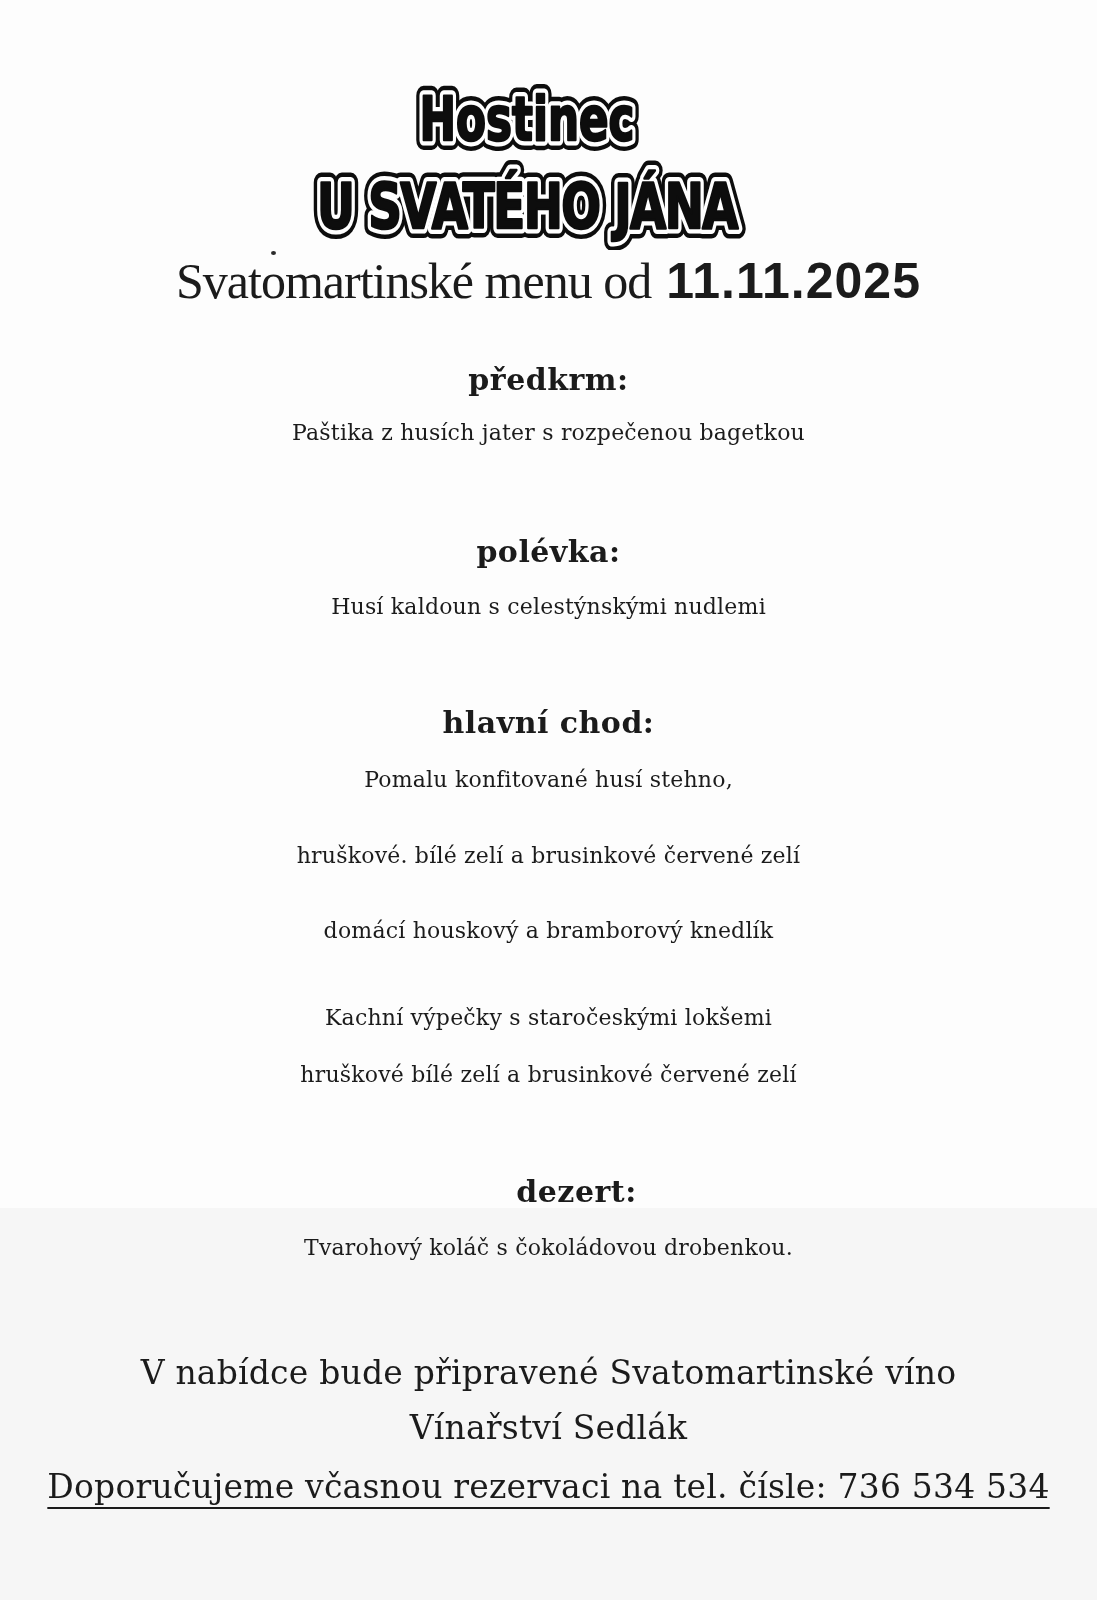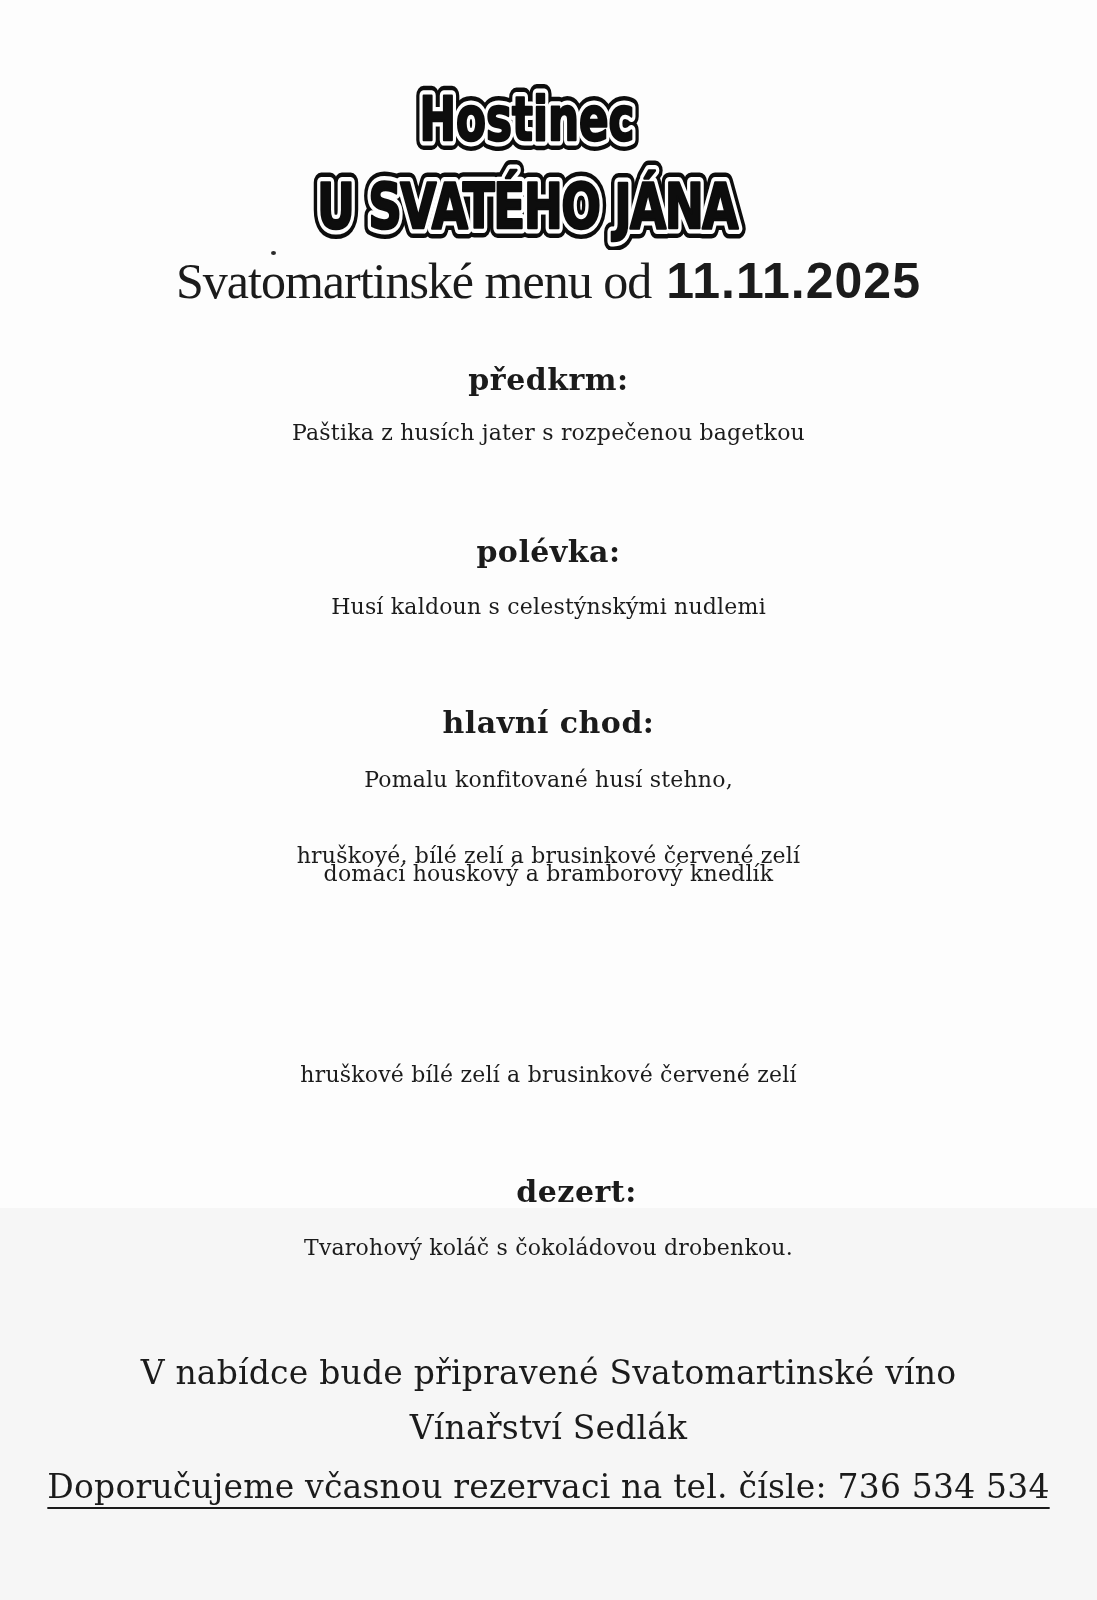--- a/index.html
+++ b/index.html
@@ -81,7 +81,7 @@
   .t-hlavni-h{top:700px;}
   .t-hlavni-1{top:756px;}
   .t-hlavni-2{top:832px;}
-  .t-hlavni-3{top:850px;}
+  .t-hlavni-3{top:907px;}
   .t-kachni-1{top:994px;}
   .t-kachni-2{top:1051px;}
   .t-dezert-h{top:1169px;padding-left:28px;}

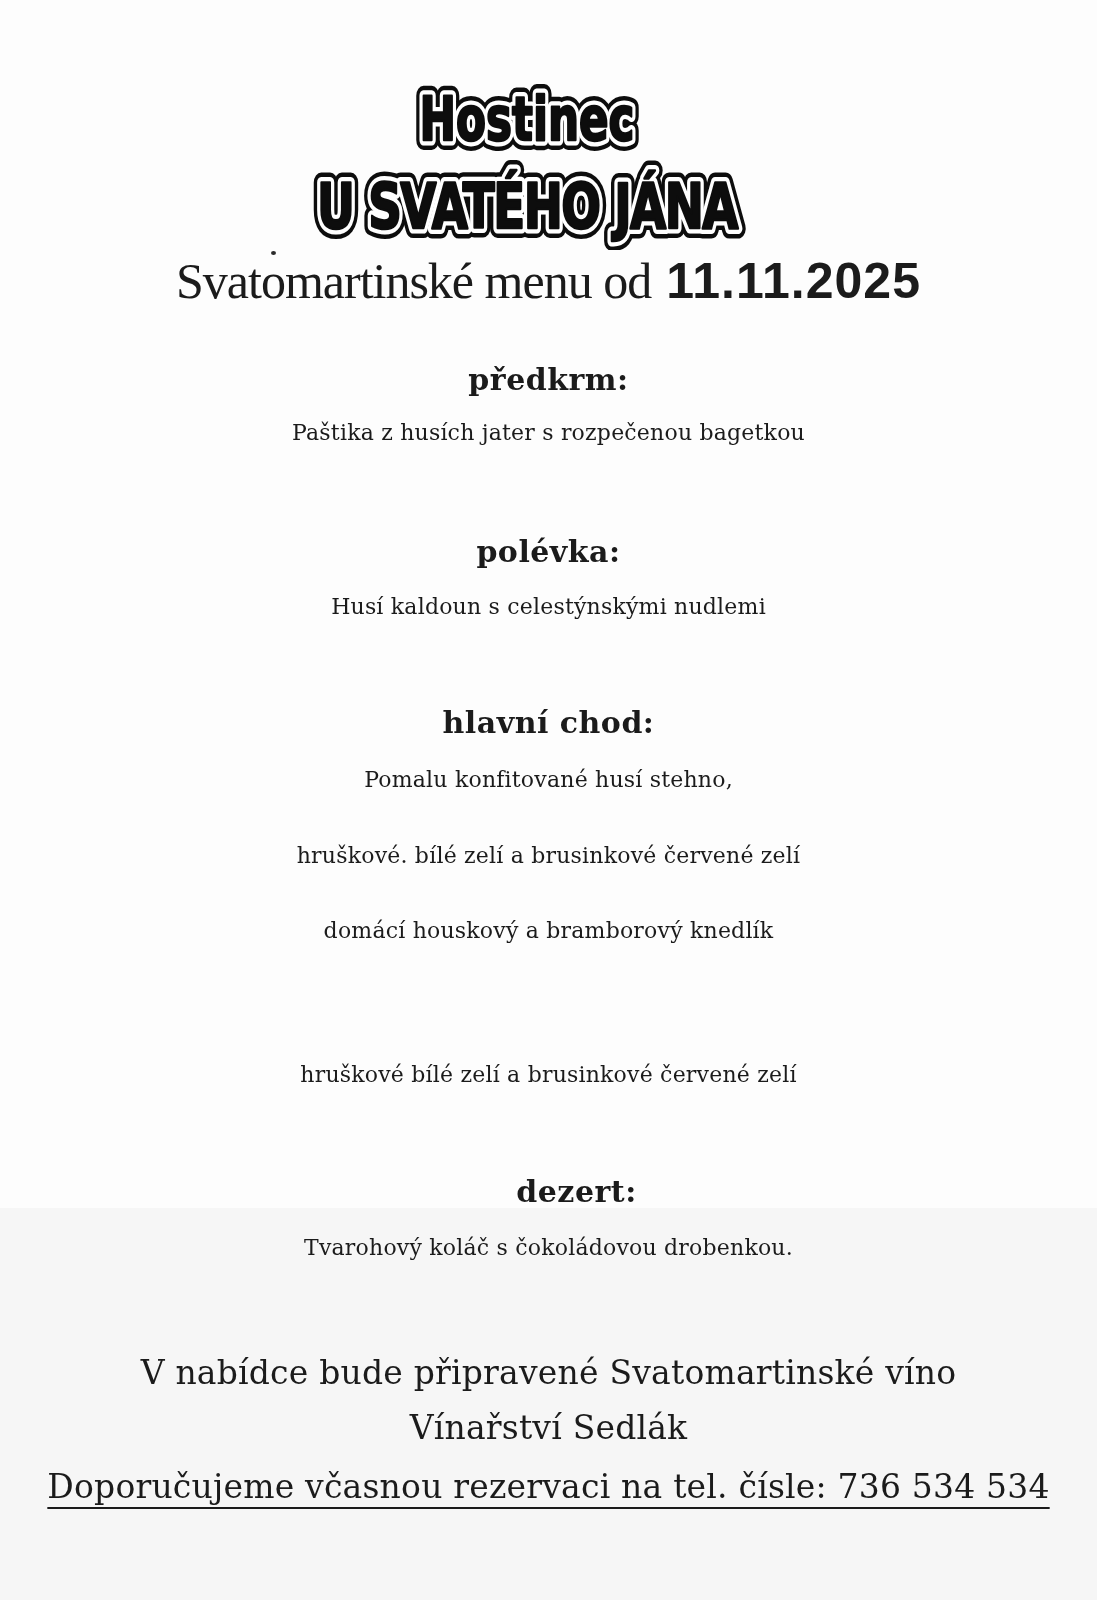--- a/index.html
+++ b/index.html
@@ -126,6 +126,7 @@
   <div class="line item t-hlavni-2">hruškové. bílé zelí a brusinkové červené zelí</div>
   <div class="line item t-hlavni-3">domácí houskový a bramborový knedlík</div>
 
+  <div class="line item t-kachni-1">Kachní výpečky s staročeskými lokšemi</div>
   <div class="line item t-kachni-2">hruškové bílé zelí a brusinkové červené zelí</div>
 
   <div class="line sec-header t-dezert-h">dezert:</div>

